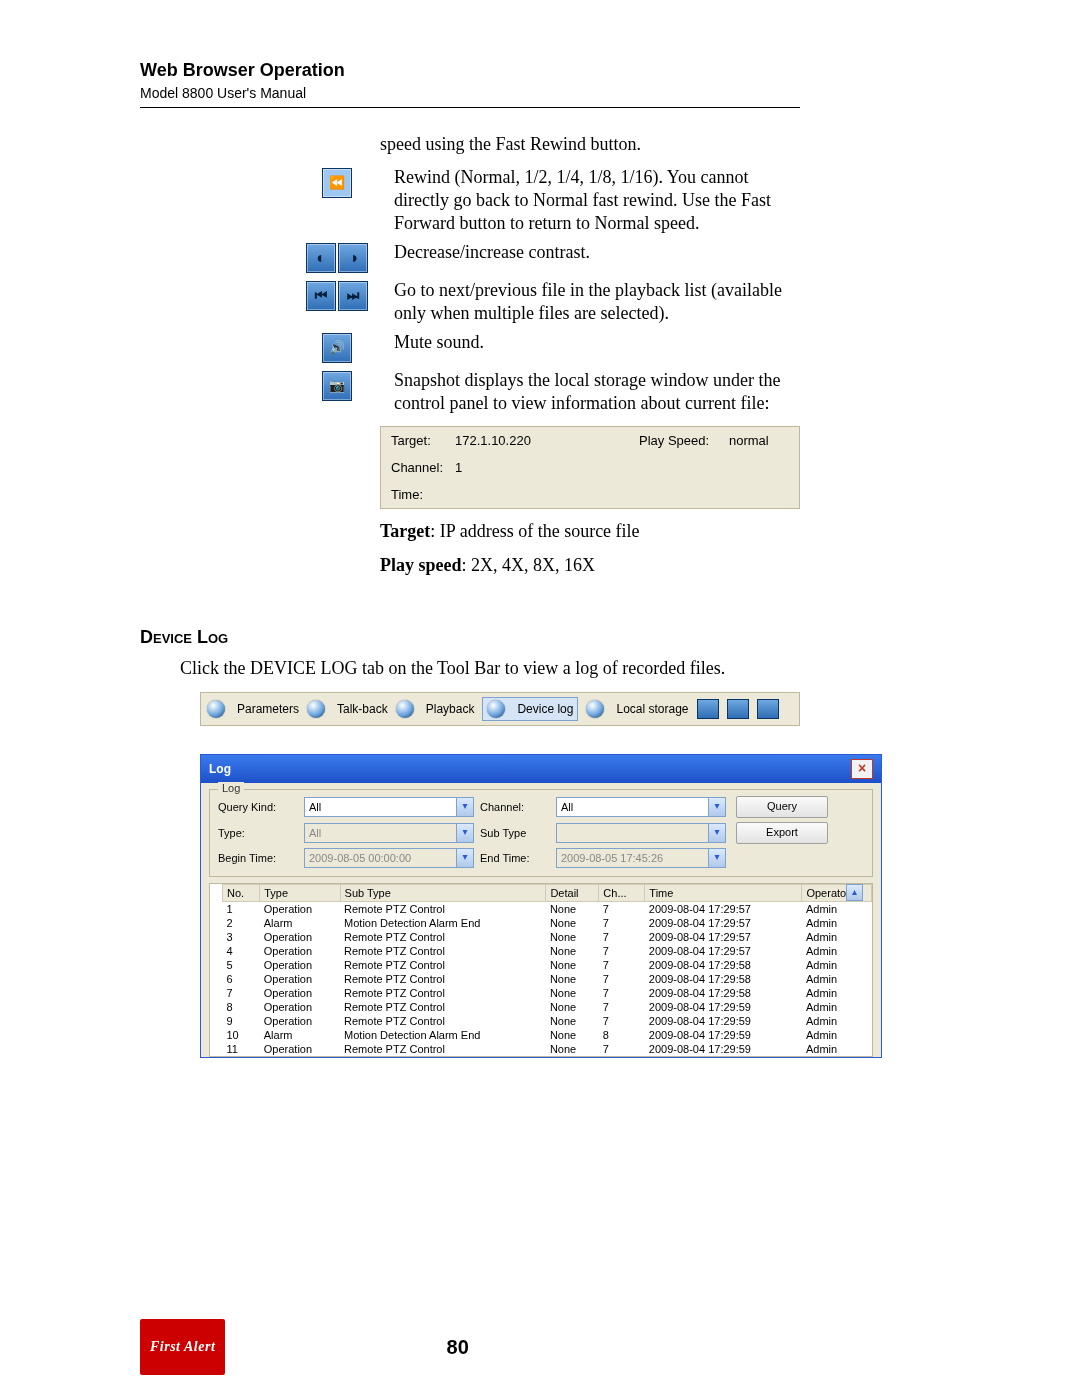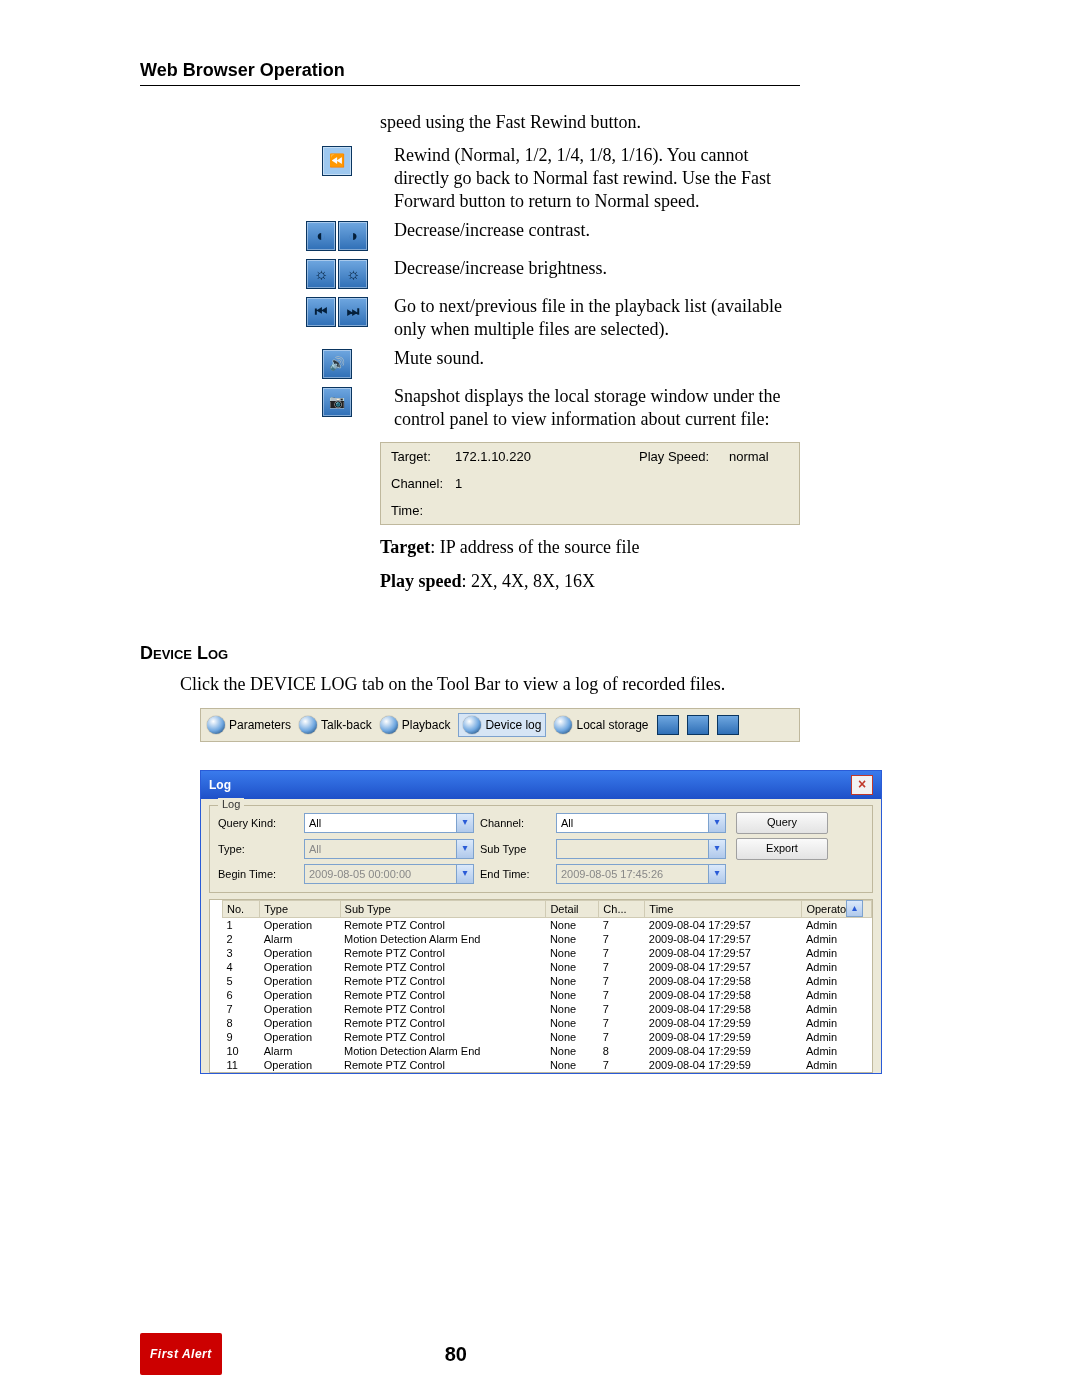--- a/index.html
+++ b/index.html
@@ -281,6 +281,7 @@
 <div class="page">
 
   <div class="header-title">Web Browser Operation</div>
+  <div class="header-sub">Model 8800 User's Manual</div>
   <hr class="header-rule">
 
   <div class="indent-block">

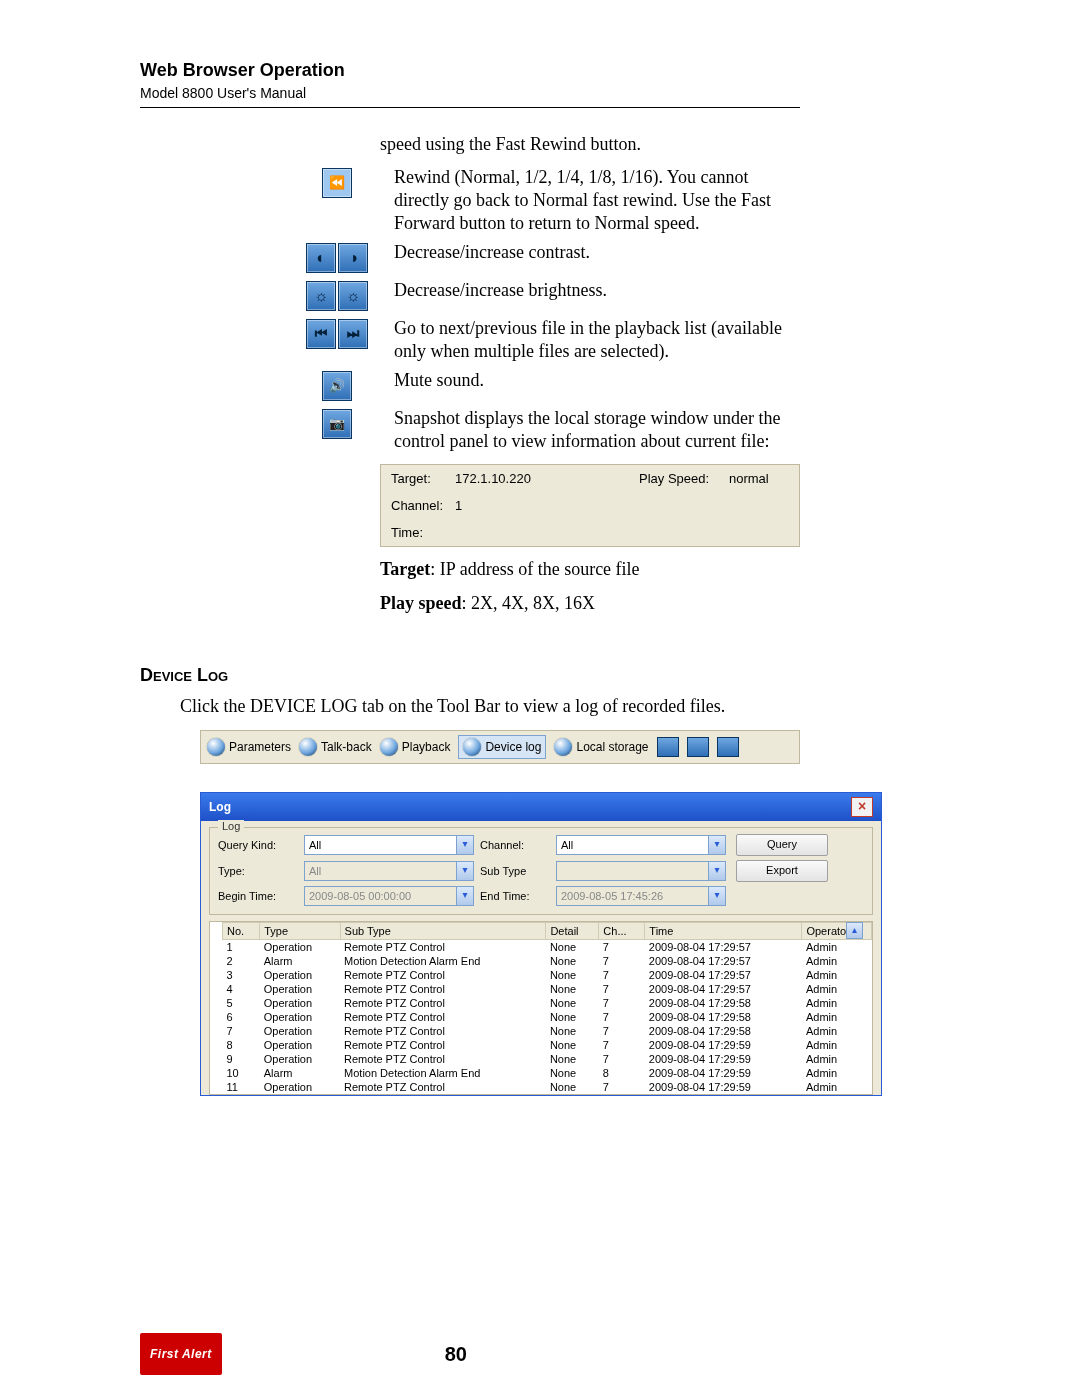--- a/index.html
+++ b/index.html
@@ -303,13 +303,6 @@
     <div class="btn-desc">Decrease/increase contrast.</div>
   </div>
 
-  <div class="btn-line" style="margin-left:154px;">
-    <div class="btn-icons">
-      <span class="btn-icon bright"></span>
-      <span class="btn-icon bright"></span>
-    </div>
-    <div class="btn-desc">Decrease/increase brightness.</div>
-  </div>
 
   <div class="btn-line" style="margin-left:154px;">
     <div class="btn-icons">

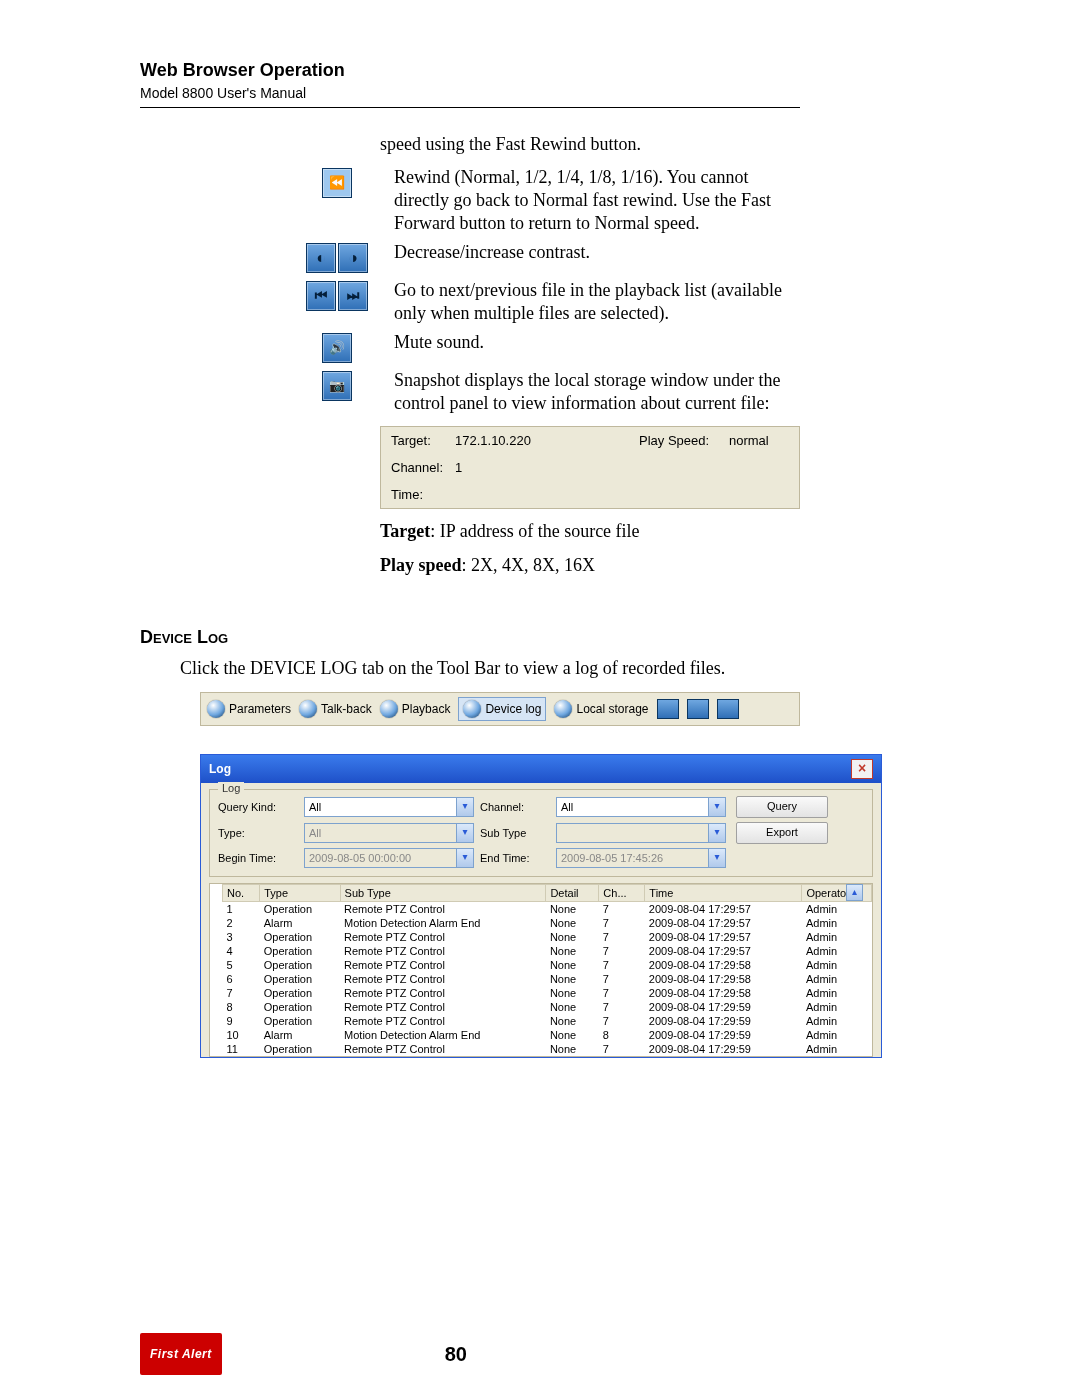--- a/index.html
+++ b/index.html
@@ -122,7 +122,7 @@
     padding:4px 6px;
     margin-left:60px;
   }
-  .tb-item { display:flex; align-items:center; gap:4px; }
+  .tb-item { display:flex; align-items:center; gap:12px; }
   .tb-ball {
     width:18px; height:18px; border-radius:50%;
     background: radial-gradient(circle at 35% 30%, #fff, #6fa7e0 55%, #0a3560);

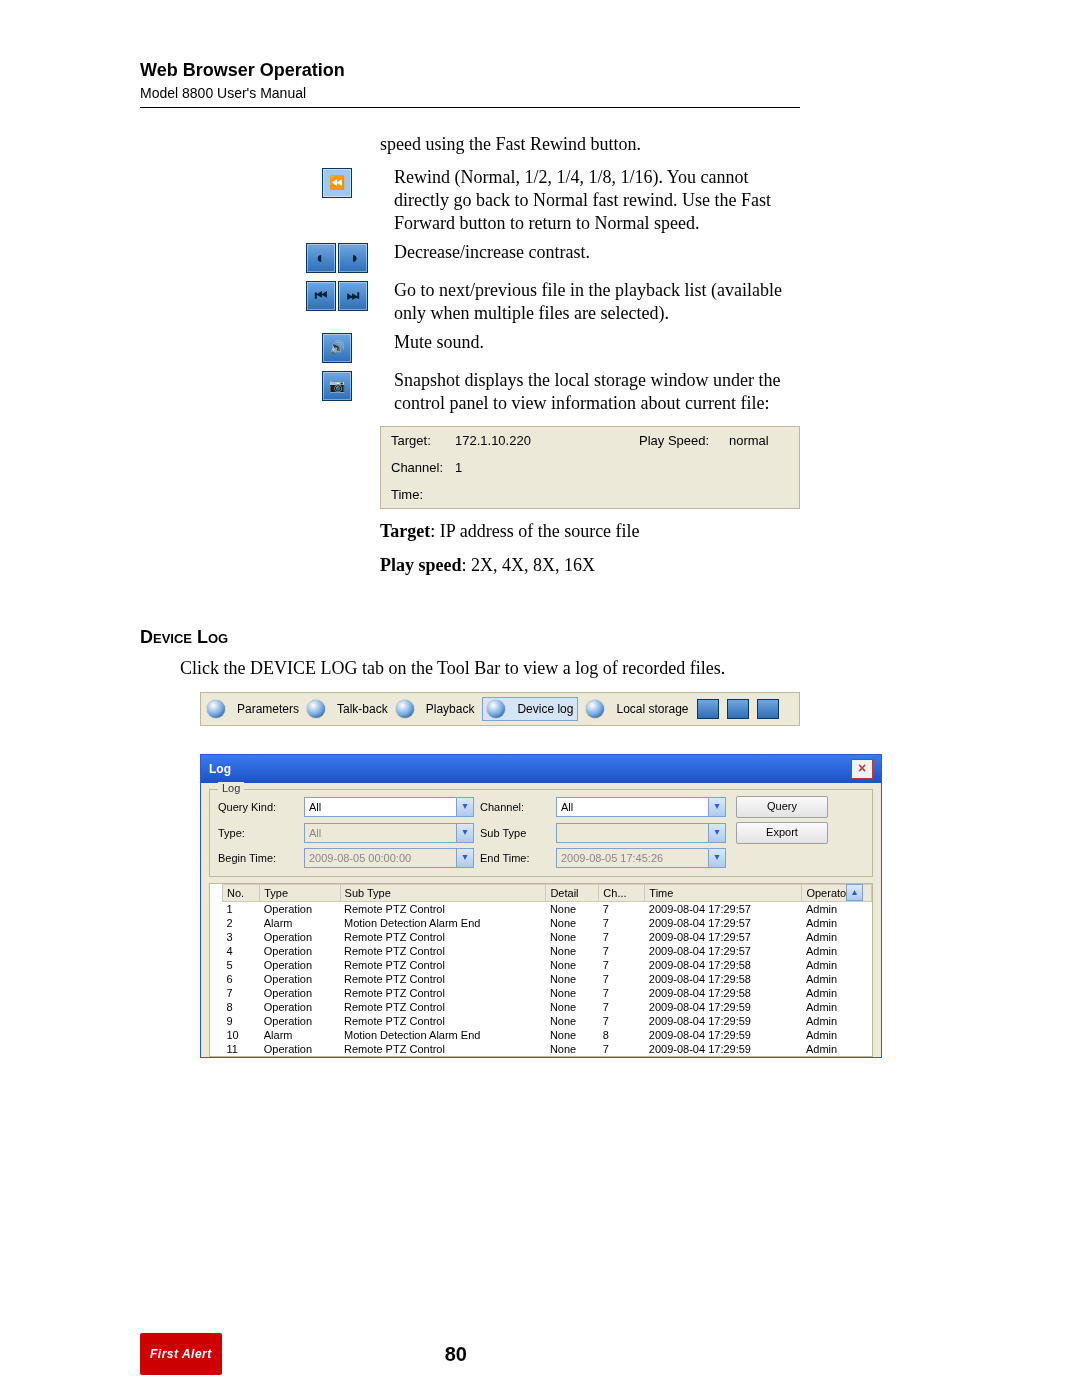--- a/index.html
+++ b/index.html
@@ -259,11 +259,11 @@
   .fa-logo {
     background:#c00;
     color:#fff;
-    font-family: Liberation Sans, sans-serif;
+    font-family: Liberation Serif, serif;
     font-style:italic;
     font-weight:bold;
-    font-size:12px;
-    padding:14px 10px;
+    font-size:14px;
+    padding:20px 10px;
     border-radius:2px;
     letter-spacing:.5px;
   }

